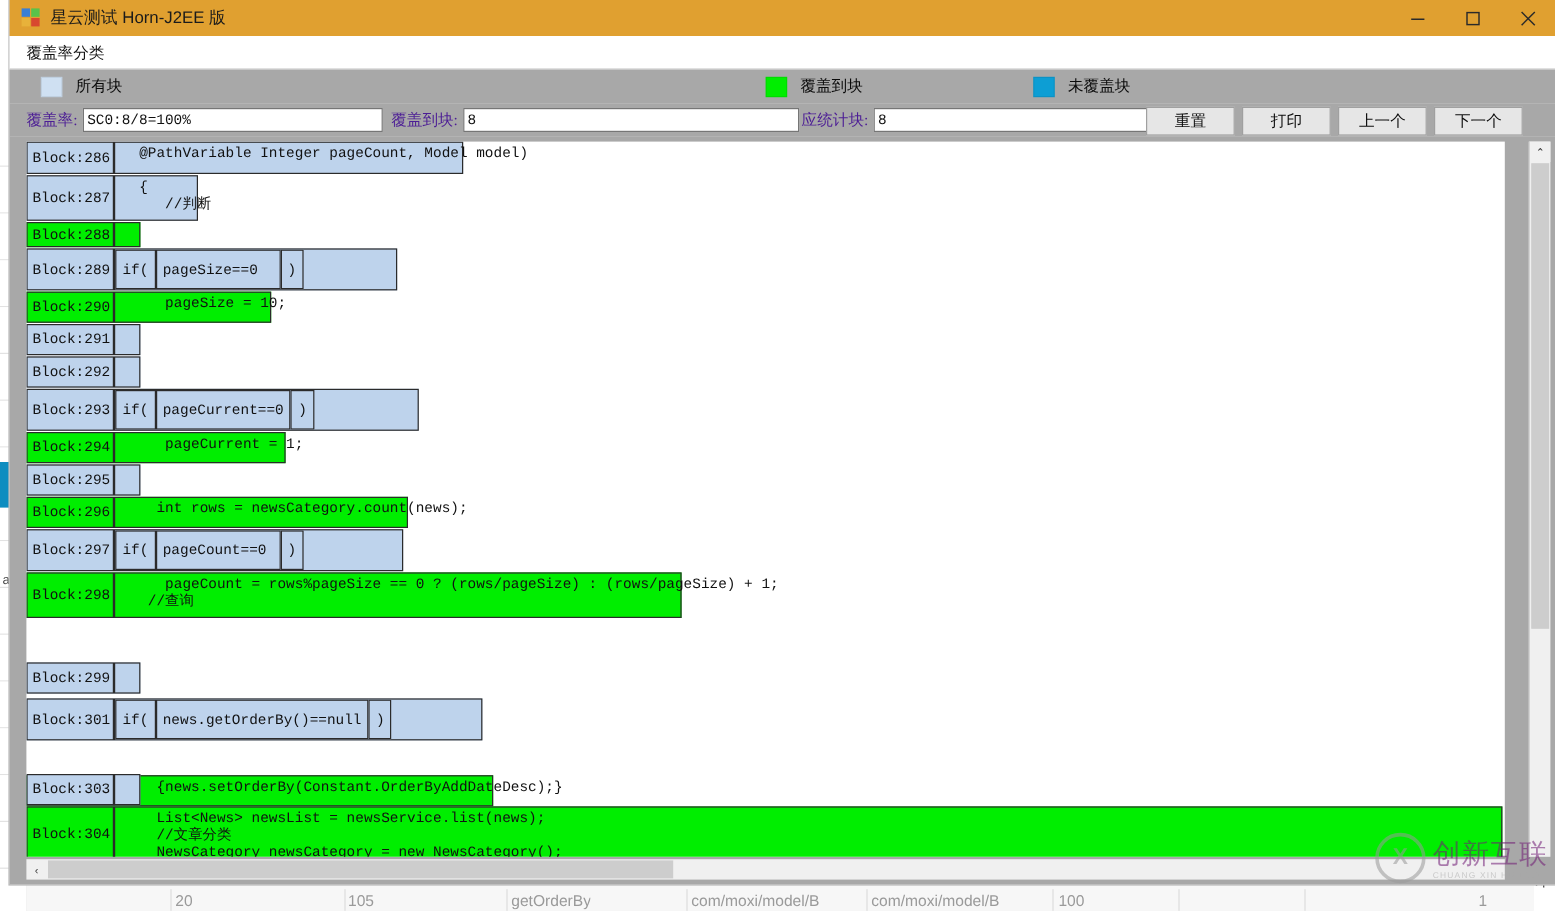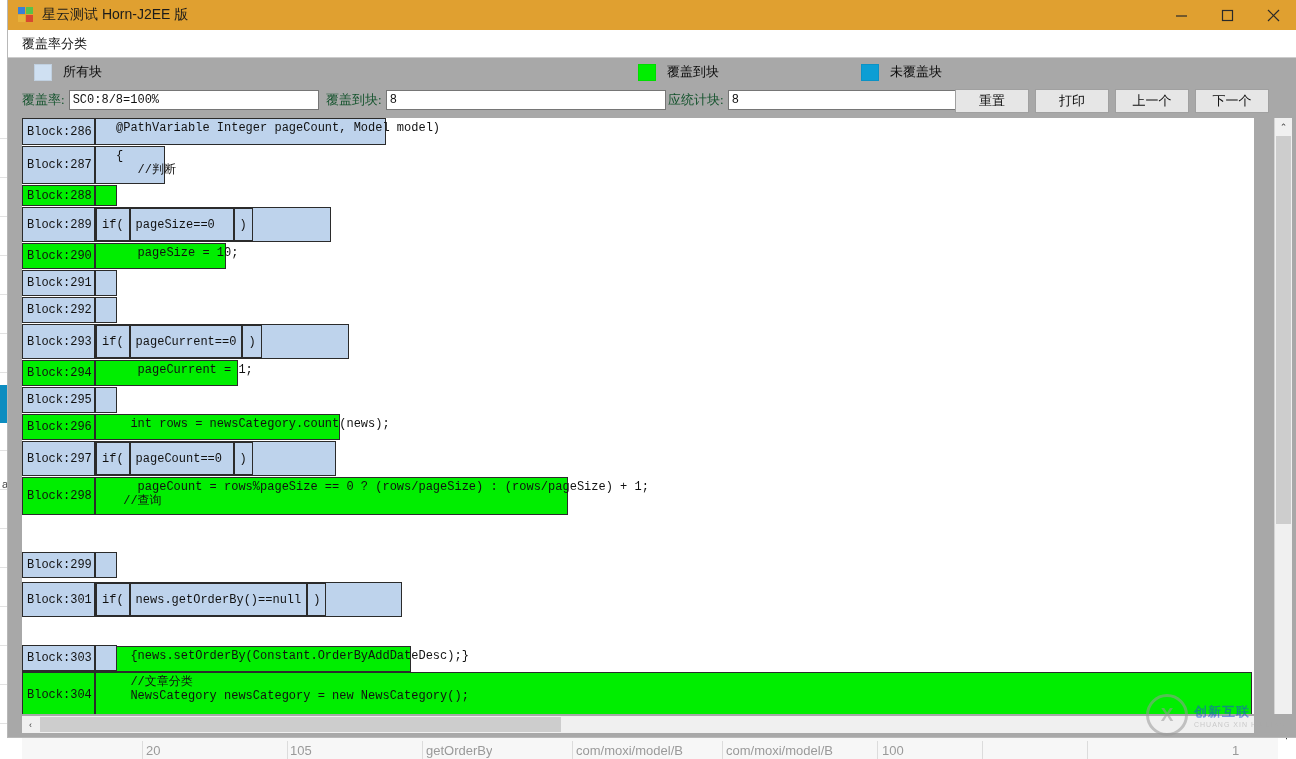--- a/index.html
+++ b/index.html
@@ -163,7 +163,7 @@
     display: flex; align-items: center;
   }
   .field-label {
-    font-size: 13px; color: #14532d; margin-right: 4px;
+    font-size: 13px; color: #4c1d95; margin-right: 4px;
     font-family: Liberation Serif, serif;
     white-space: nowrap;
   }

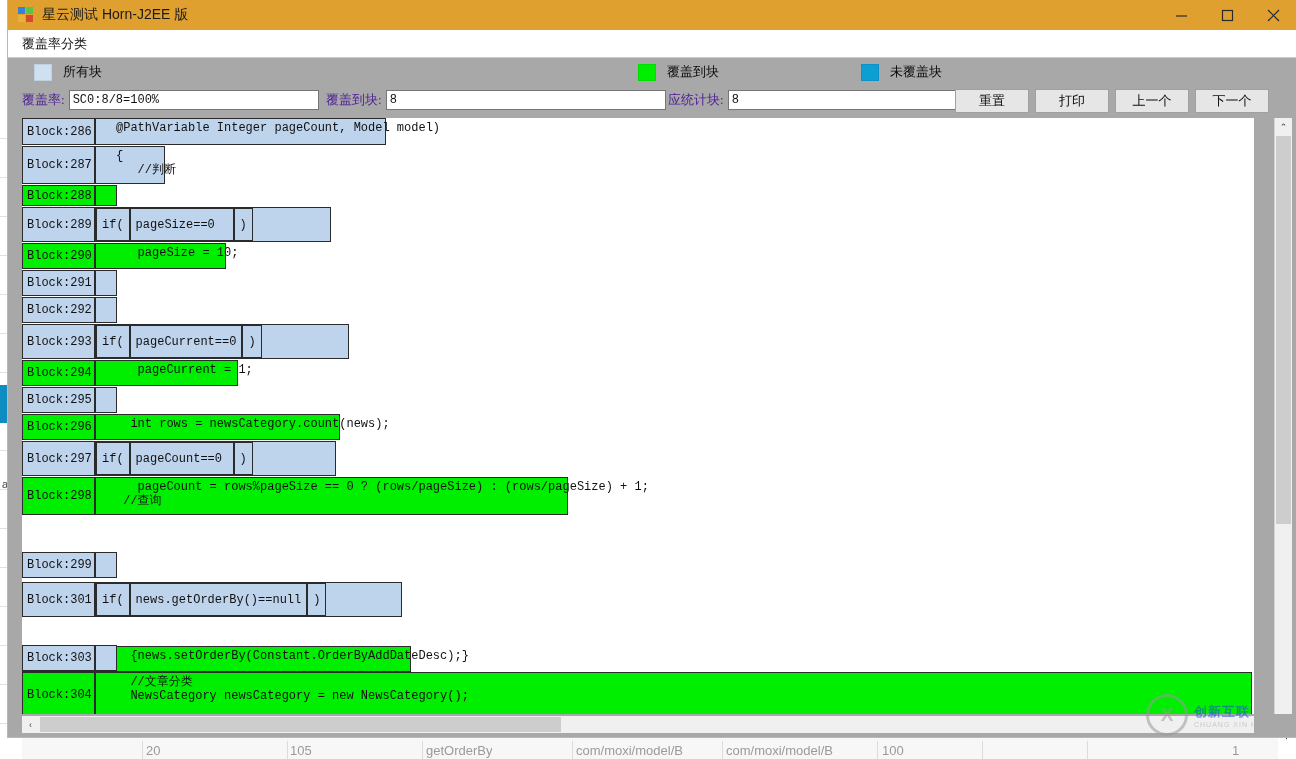--- a/index.html
+++ b/index.html
@@ -523,7 +523,7 @@
         </div>
         <div class="blk-row" style="top: 554px; height: 46px;">
           <div class="blk-tag cov">Block:304</div>
-          <div class="blk-body cov pad" style="width: 1157px;"><div>  //文章分类</div><div>  NewsCategory newsCategory = new NewsCategory();</div></div>
+          <div class="blk-body cov pad" style="width: 1157px;"><div>  List&lt;News&gt; newsList = newsService.list(news);</div><div>  //文章分类</div><div>  NewsCategory newsCategory = new NewsCategory();</div></div>
         </div>
       </div>
 

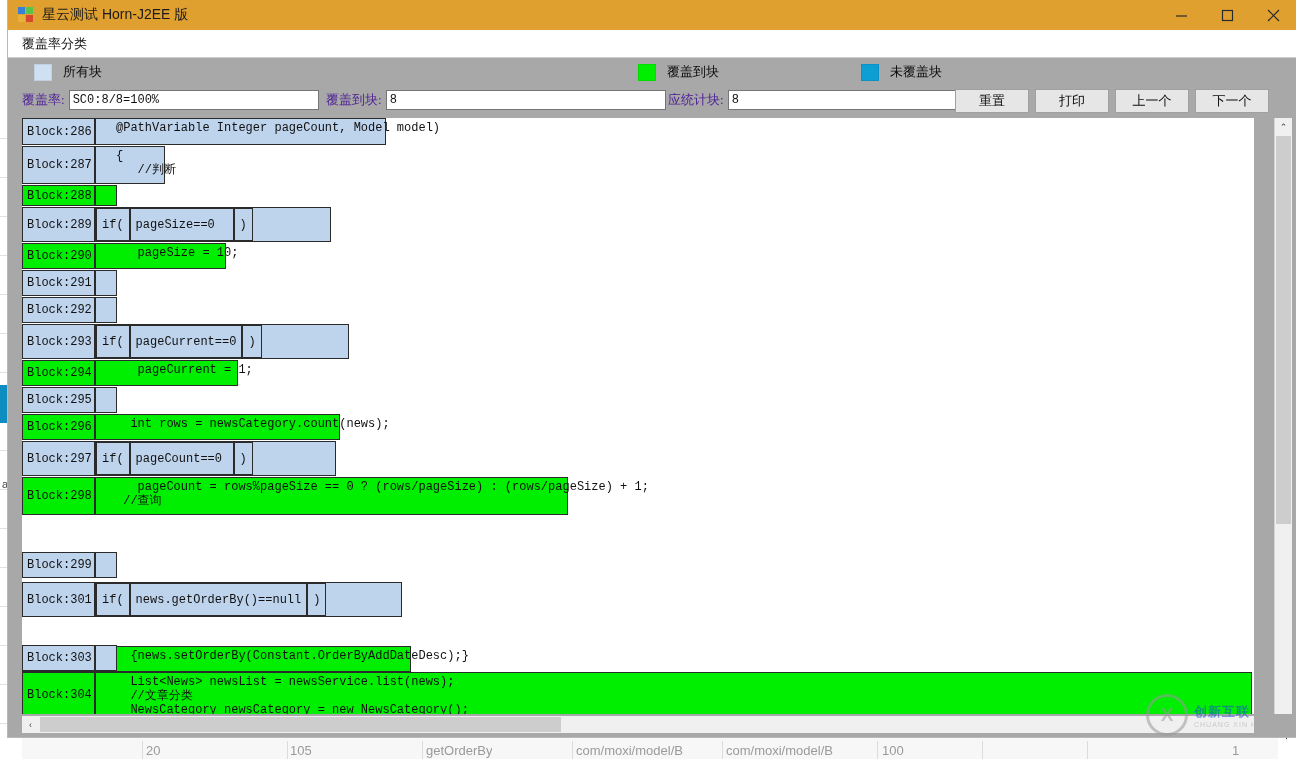--- a/index.html
+++ b/index.html
@@ -301,7 +301,7 @@
   }
   #watermark .wm-txt { margin-left: 6px; }
   #watermark .wm-cn {
-    font-size: 13px; color: #1d4ed8; font-weight: bold;
+    font-size: 23px; color: #701a75; font-weight: normal;
     letter-spacing: 1px;
     font-family: "Liberation Sans", sans-serif;
     white-space: nowrap;

